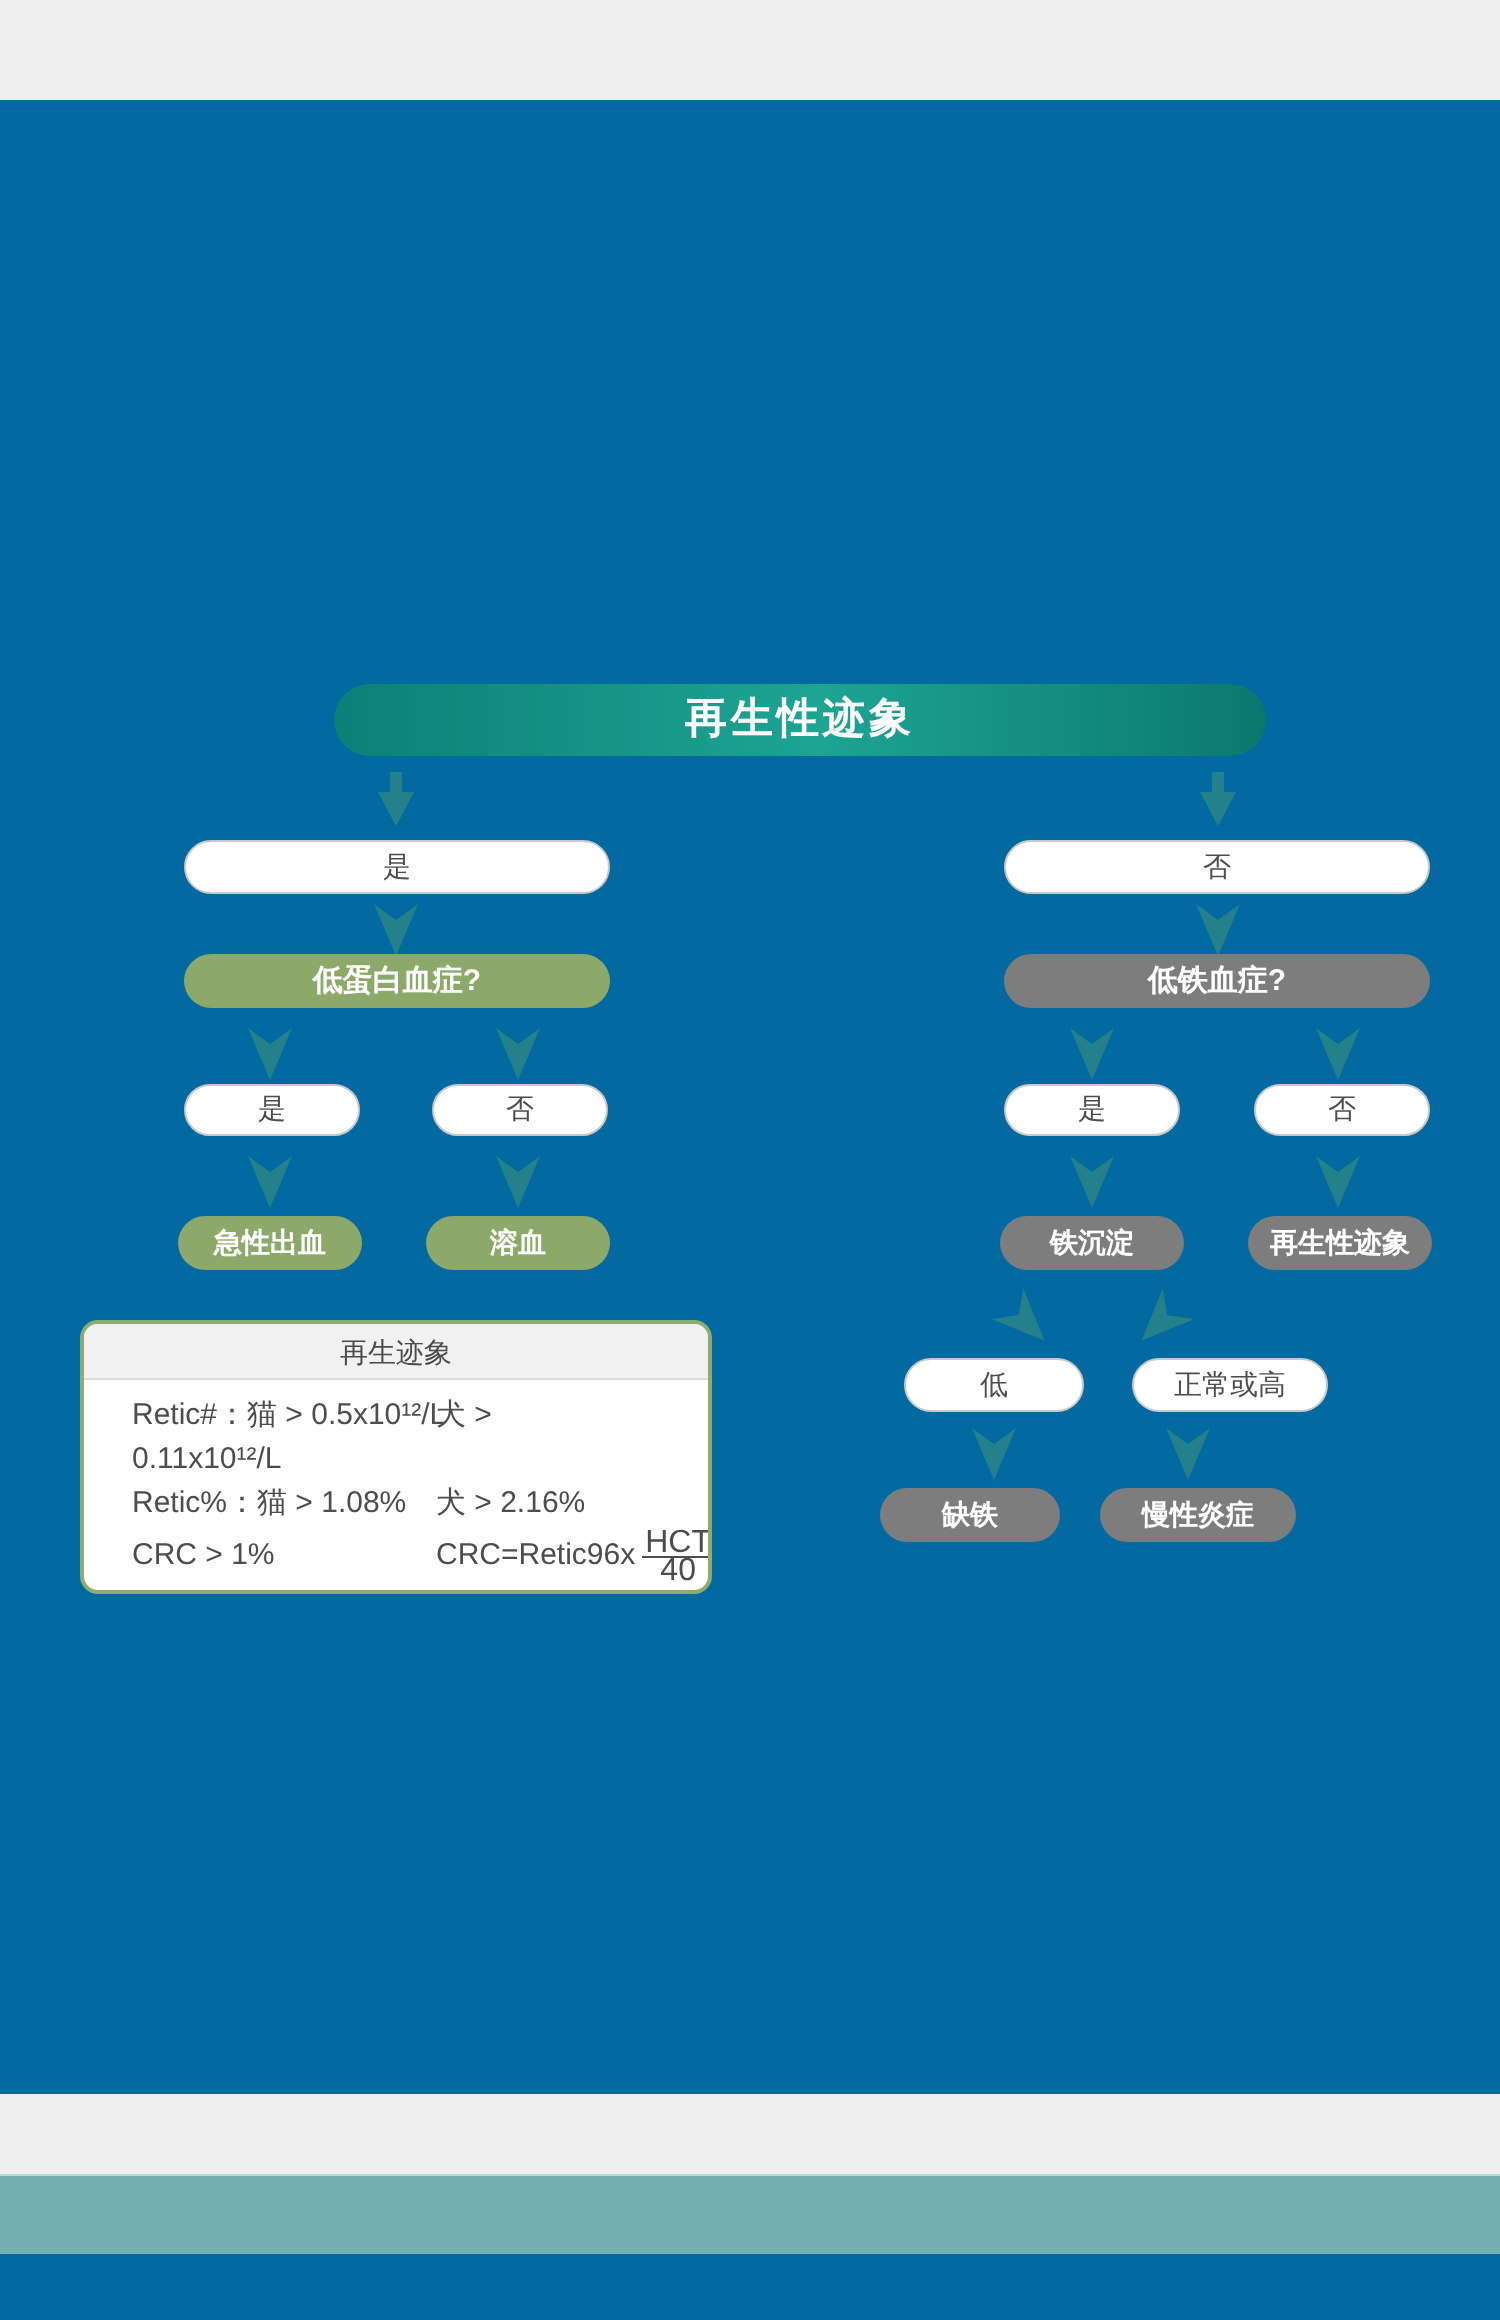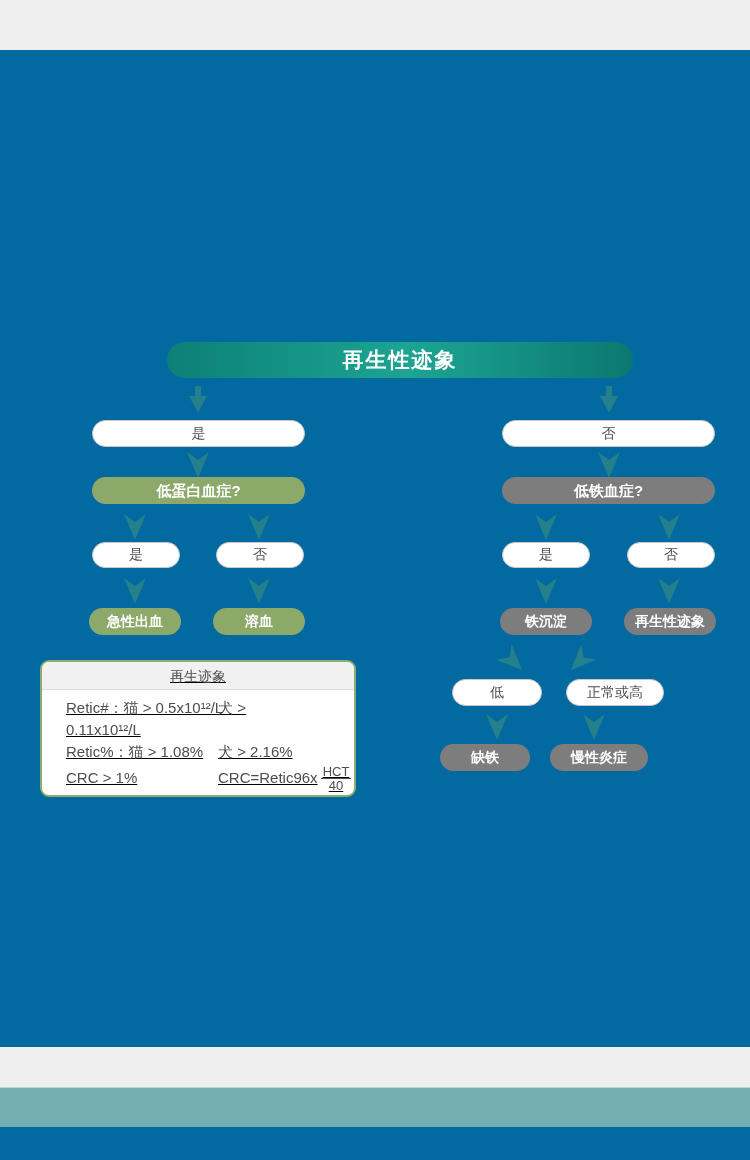--- a/index.html
+++ b/index.html
@@ -41,7 +41,7 @@
   
   .info-box {
     position:absolute; left:40px; top:660px; width:316px; height:137px;
-    border:2px solid var(--info_border,#8fac6e); border-radius:9px; background:#fff; overflow:hidden;text-decoration:underline;
+    border:2px solid var(--info_border,#8fac6e); border-radius:9px; background:#fff; overflow:hidden;
   }
   .info-box .ib-header {
     height:28px; background:#f1f1f1; border-bottom:1px solid #dcdcdc;

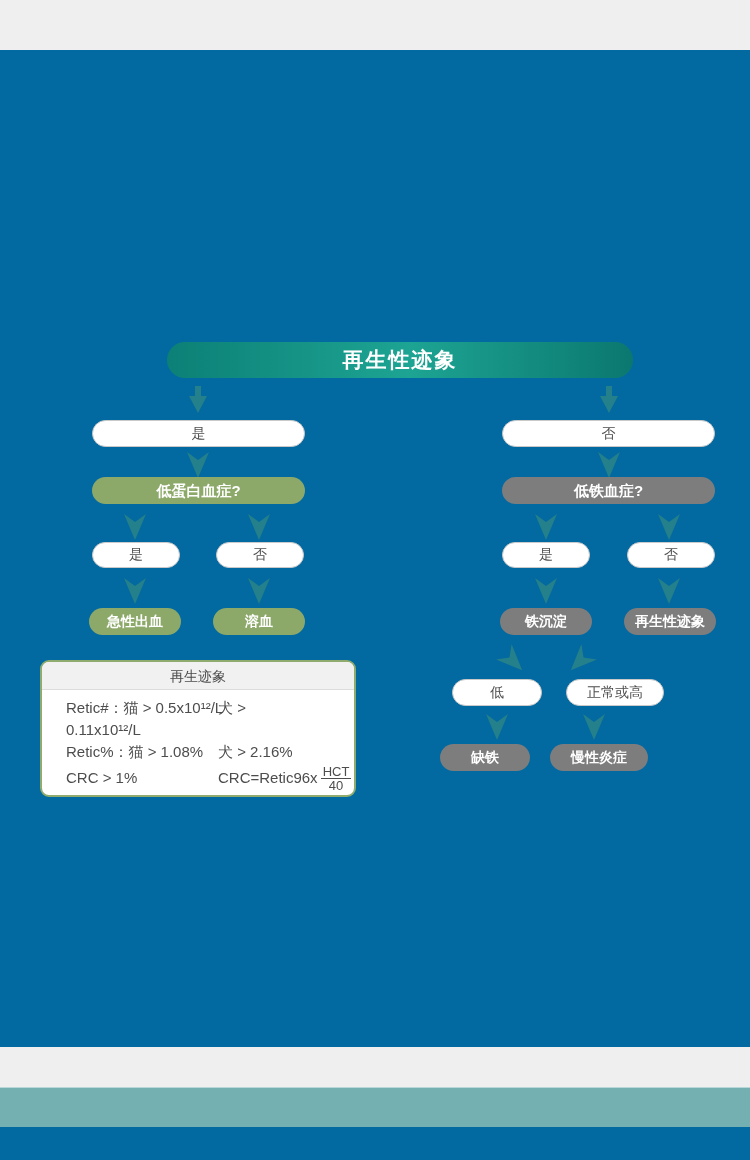--- a/index.html
+++ b/index.html
@@ -51,7 +51,7 @@
   .ib-line { display:flex; line-height:22px; white-space:nowrap; }
   .ib-col1 { width:152px; flex:none; }
   .ib-line.l4 { align-items:center; height:30px; }
-  .frac { display:inline-flex; flex-direction:column; align-items:center; font-size:13px; line-height:13px; margin-left:3px; }
+  .frac { display:inline-flex; flex-direction:column; align-items:center; font-size:16px; line-height:13px; margin-left:3px; }
   .frac .num { border-bottom:1px solid #4d4d4d; padding:0 2px; }
 </style>
 </head>

